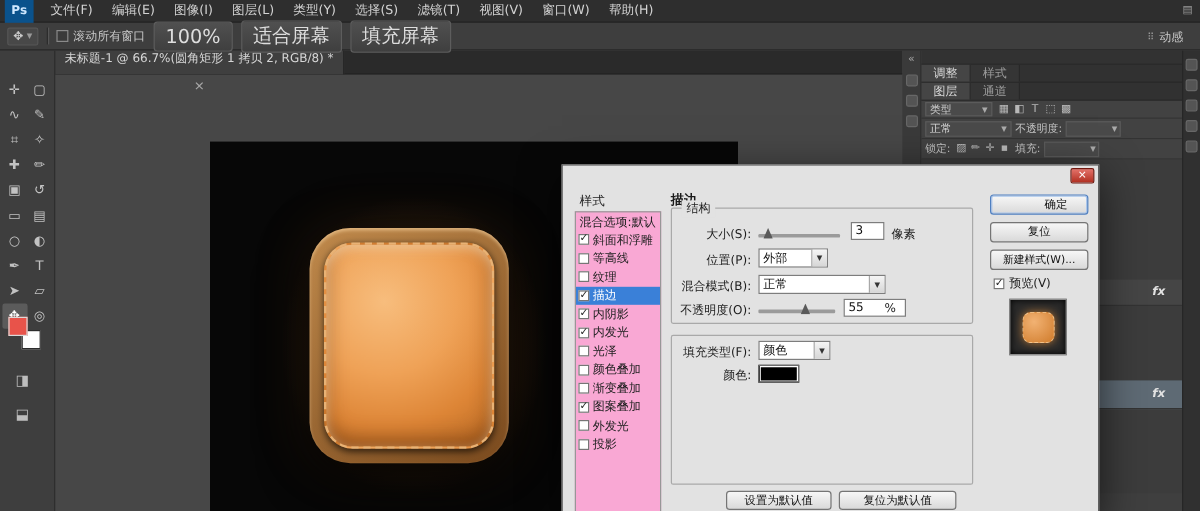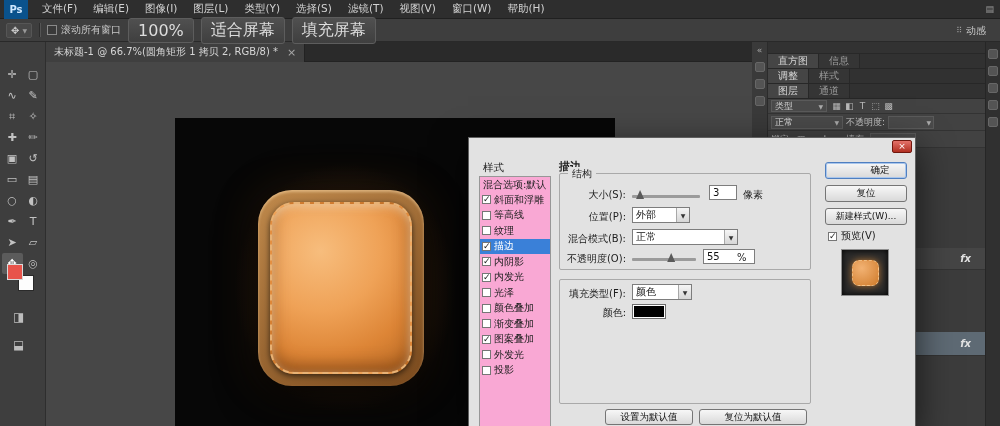--- a/index.html
+++ b/index.html
@@ -34,7 +34,7 @@
   .tabbar{position:absolute;left:0;top:42px;width:752px;height:20px;background:#2a2a2a;
           border-bottom:1px solid #232323;z-index:2;}
   .doc-tab{position:absolute;left:46px;top:0;height:20px;background:#3f3f3f;border-right:1px solid #222;
-           display:flex;align-items:center;gap:9px;padding:0 8px;color:#d6d6d6;font-size:10px;white-space:nowrap;}
+           display:flex;align-items:center;gap:9px;padding:0 8px;color:#d6d6d6;font-size:10px;white-space:nowrap;flex-direction:column;}
   .tab-close{color:#a8a8a8;font-size:11px;}
 
   

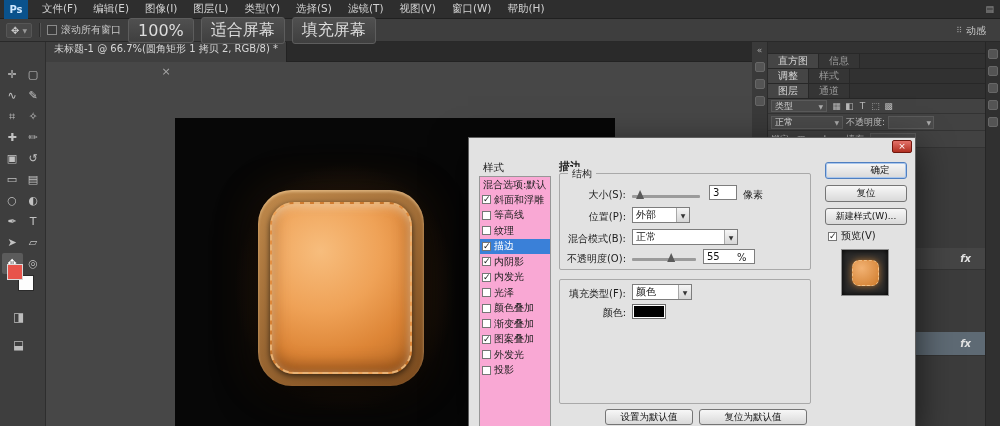--- a/index.html
+++ b/index.html
@@ -285,10 +285,6 @@
     <div class="pgap"></div>
     <div>
         <div class="ptabrow">
-          <div class="ptab act">直方图</div>
-          <div class="ptab">信息</div>
-        </div>
-        <div class="ptabrow">
           <div class="ptab act">调整</div>
           <div class="ptab">样式</div>
         </div>

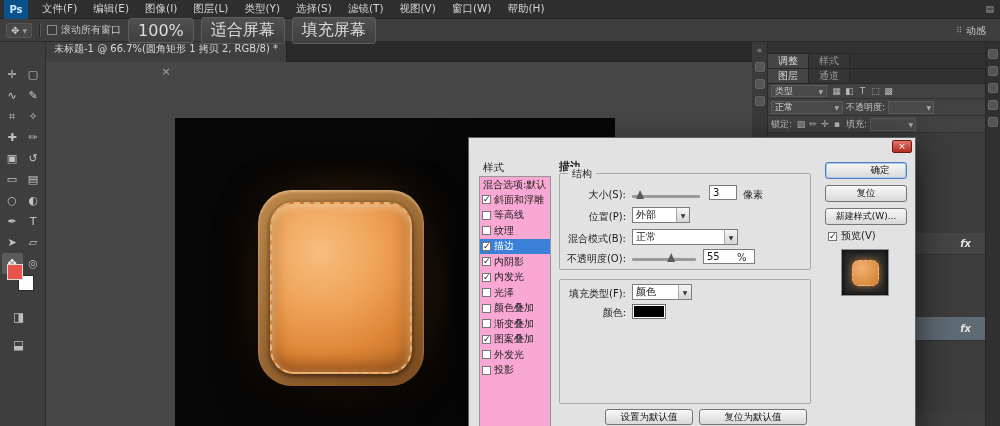--- a/index.html
+++ b/index.html
@@ -143,7 +143,7 @@
              background:radial-gradient(circle at 35% 30%,#f2b273,#d07c2c);
              border:1px dashed rgba(255,220,170,.6);box-shadow:0 0 7px rgba(235,145,55,.7);}
   .def-btn1{left:136px;top:271px;width:88px;}
-  .def-btn2{left:230px;top:271px;width:108px;}
+  .def-btn2{left:230px;top:271px;width:98px;}
 </style>
 </head>
 <body>

